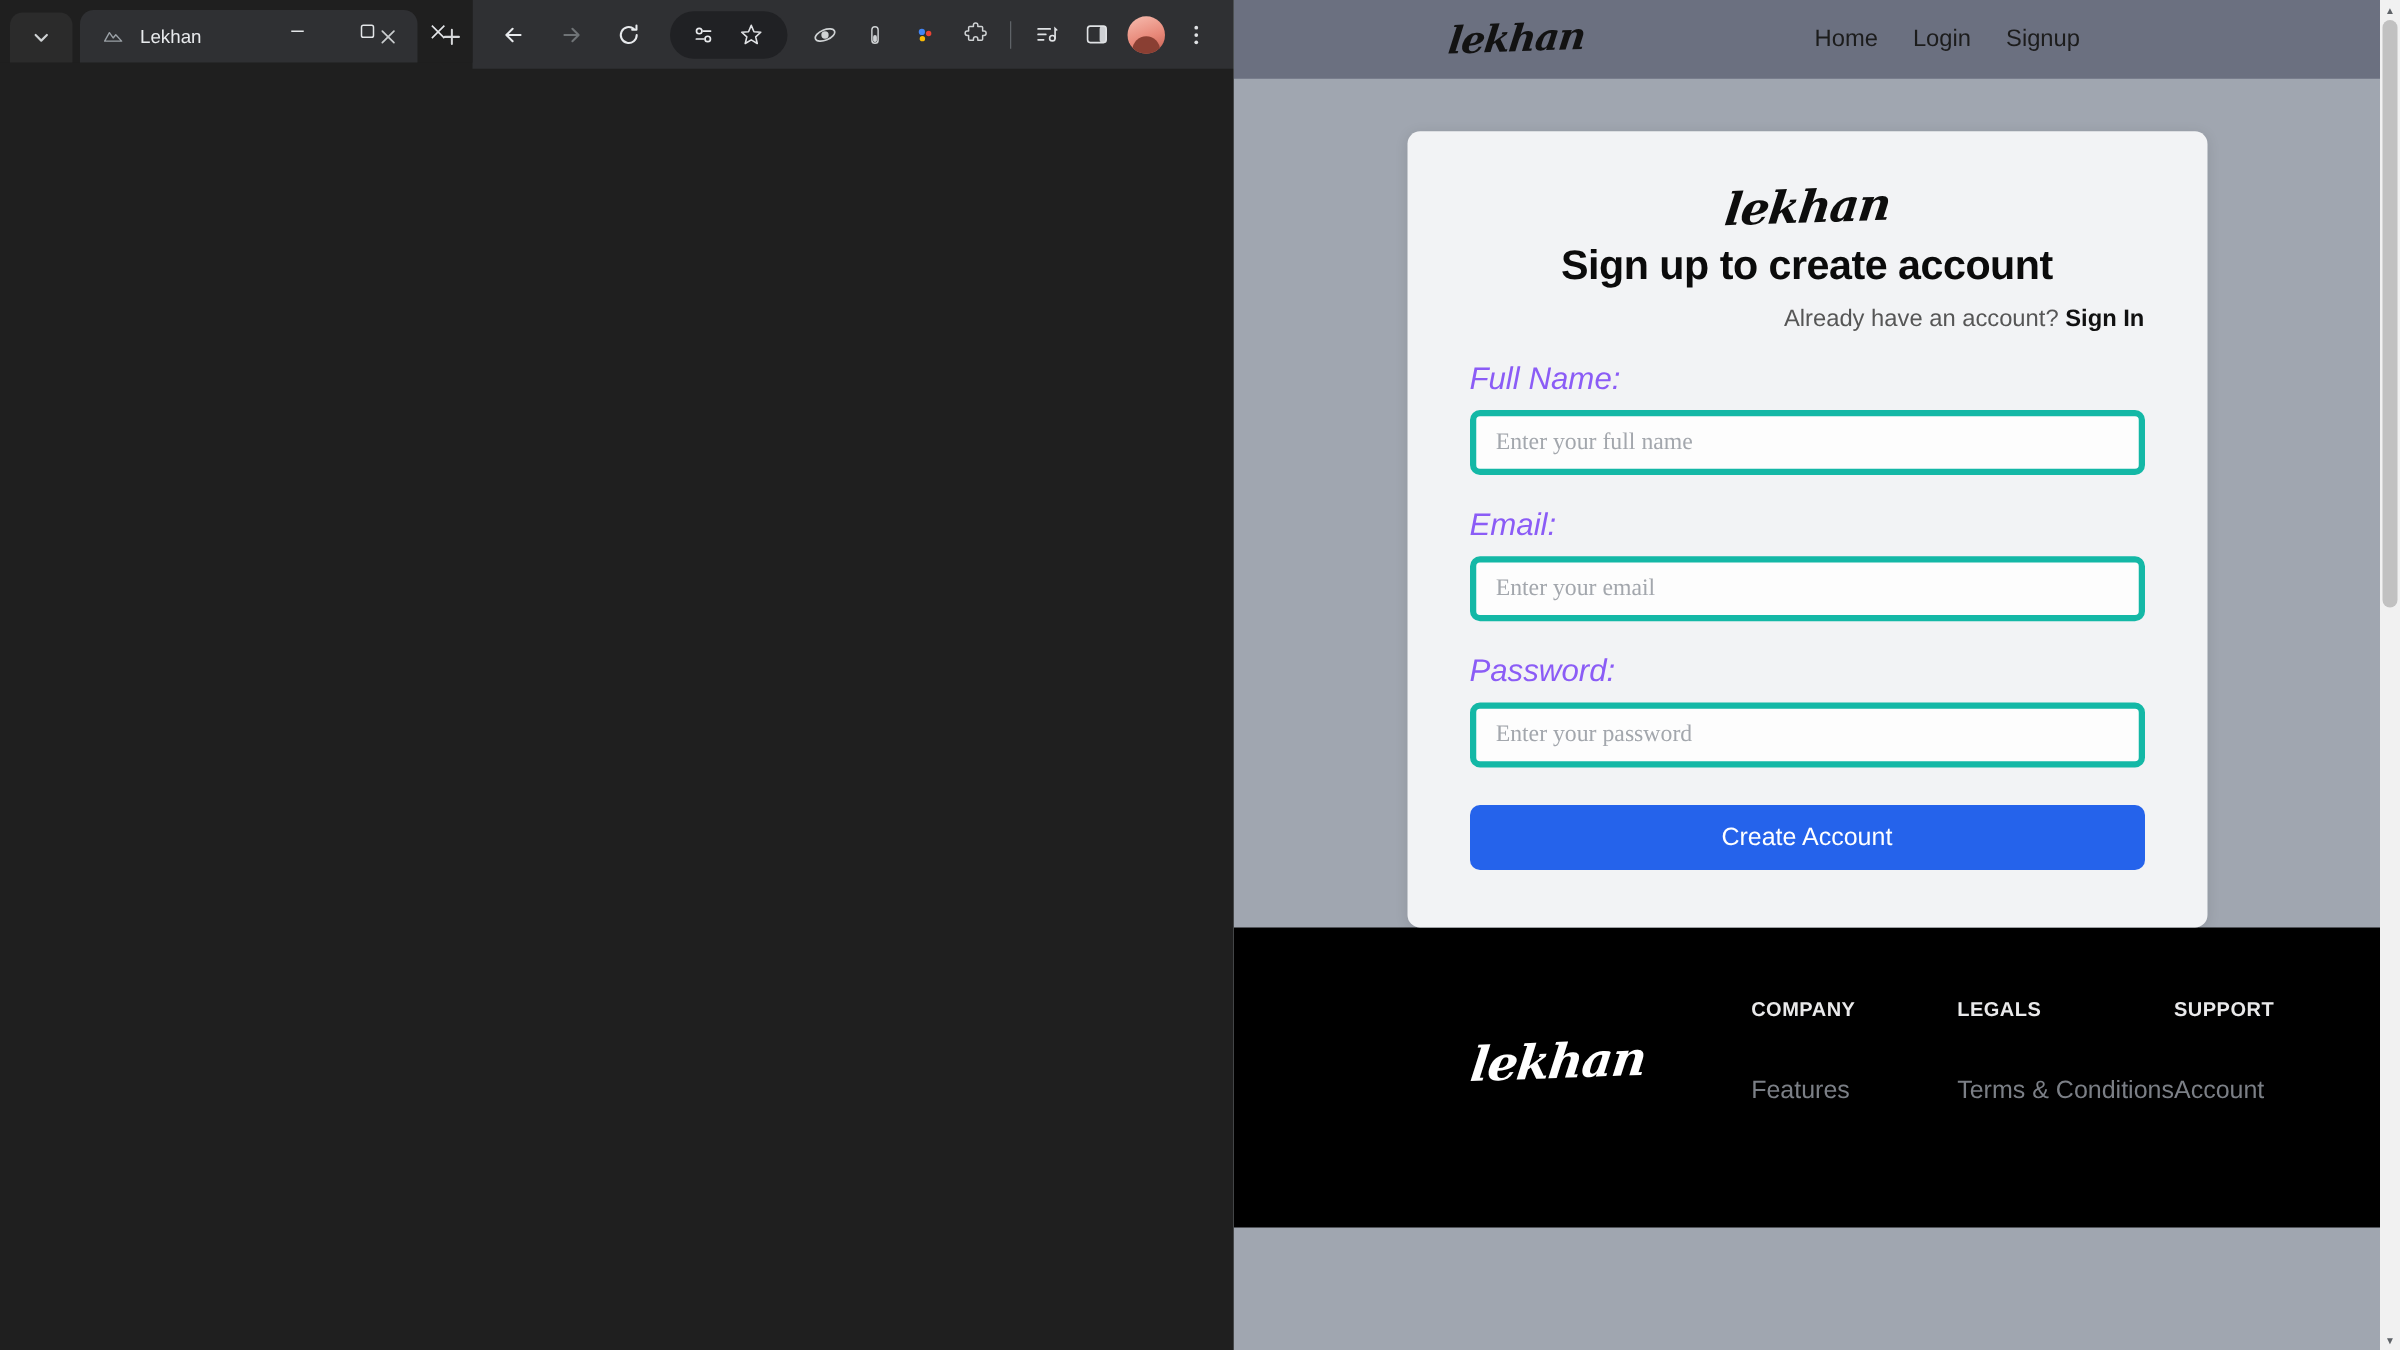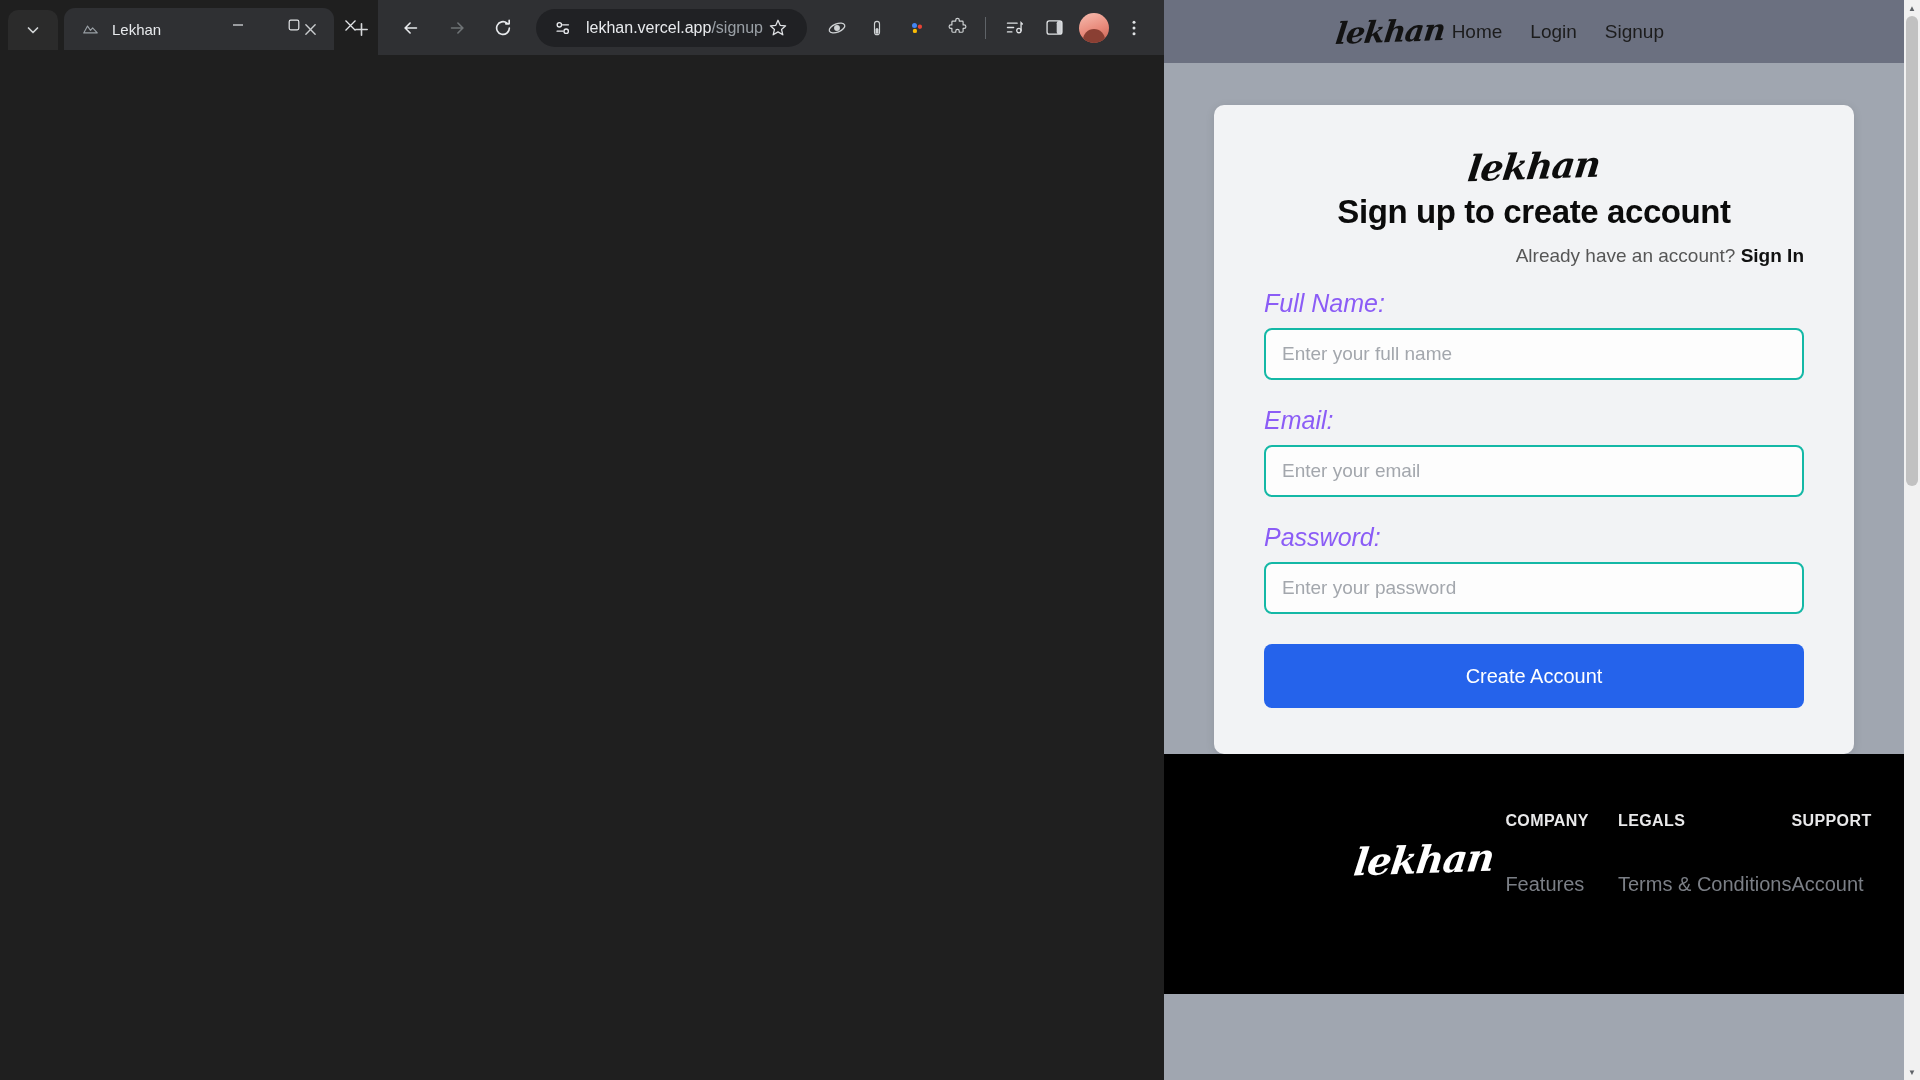--- a/index.html
+++ b/index.html
@@ -422,7 +422,6 @@
           <path d="M11 14.5 H4.5" stroke="#e8eaed" stroke-width="1.5" stroke-linecap="round"></path>
         </svg>
       </span>
-      <span class="url"><span>lekhan.vercel.app</span><span class="path">/signup</span></span>
       <span class="star-btn">
         <svg width="20" height="20" viewBox="0 0 22 22">
           <path d="M11 2.5 L13.4 8.1 L19.4 8.6 L14.9 12.6 L16.3 18.5 L11 15.3 L5.7 18.5 L7.1 12.6 L2.6 8.6 L8.6 8.1 Z" fill="none" stroke="#e0e2e5" stroke-width="1.4" stroke-linejoin="round"></path>

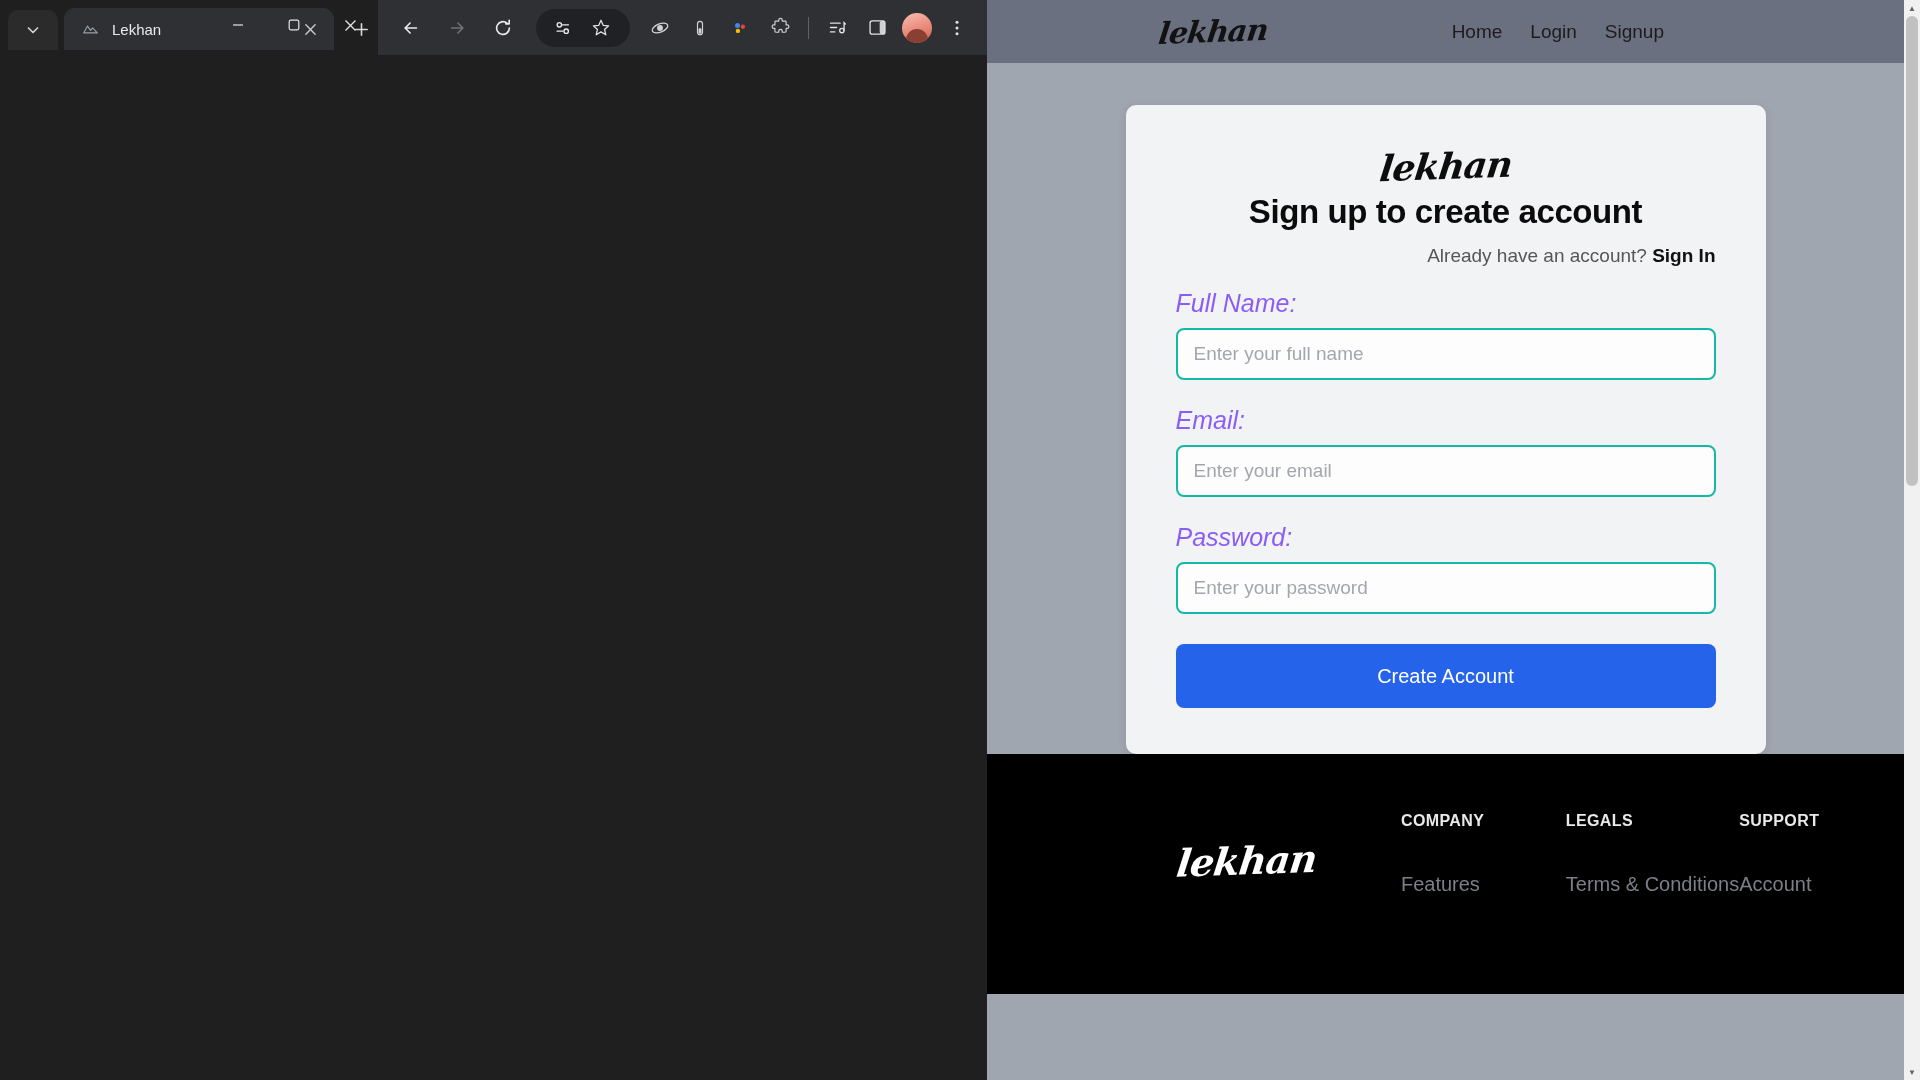--- a/index.html
+++ b/index.html
@@ -263,12 +263,12 @@
     width: 100%;
     height: 52px;
     background: #fdfdfd;
-    border: 2px solid #14b8a6;
+    border: 5px solid #14b8a6;
     border-radius: 8px;
     padding: 0 16px;
     font-size: 19px;
     color: #222;
-    font-family: Liberation Sans, sans-serif;
+    font-family: Liberation Serif, serif;
     outline: none;
     margin-bottom: 26px;
   }

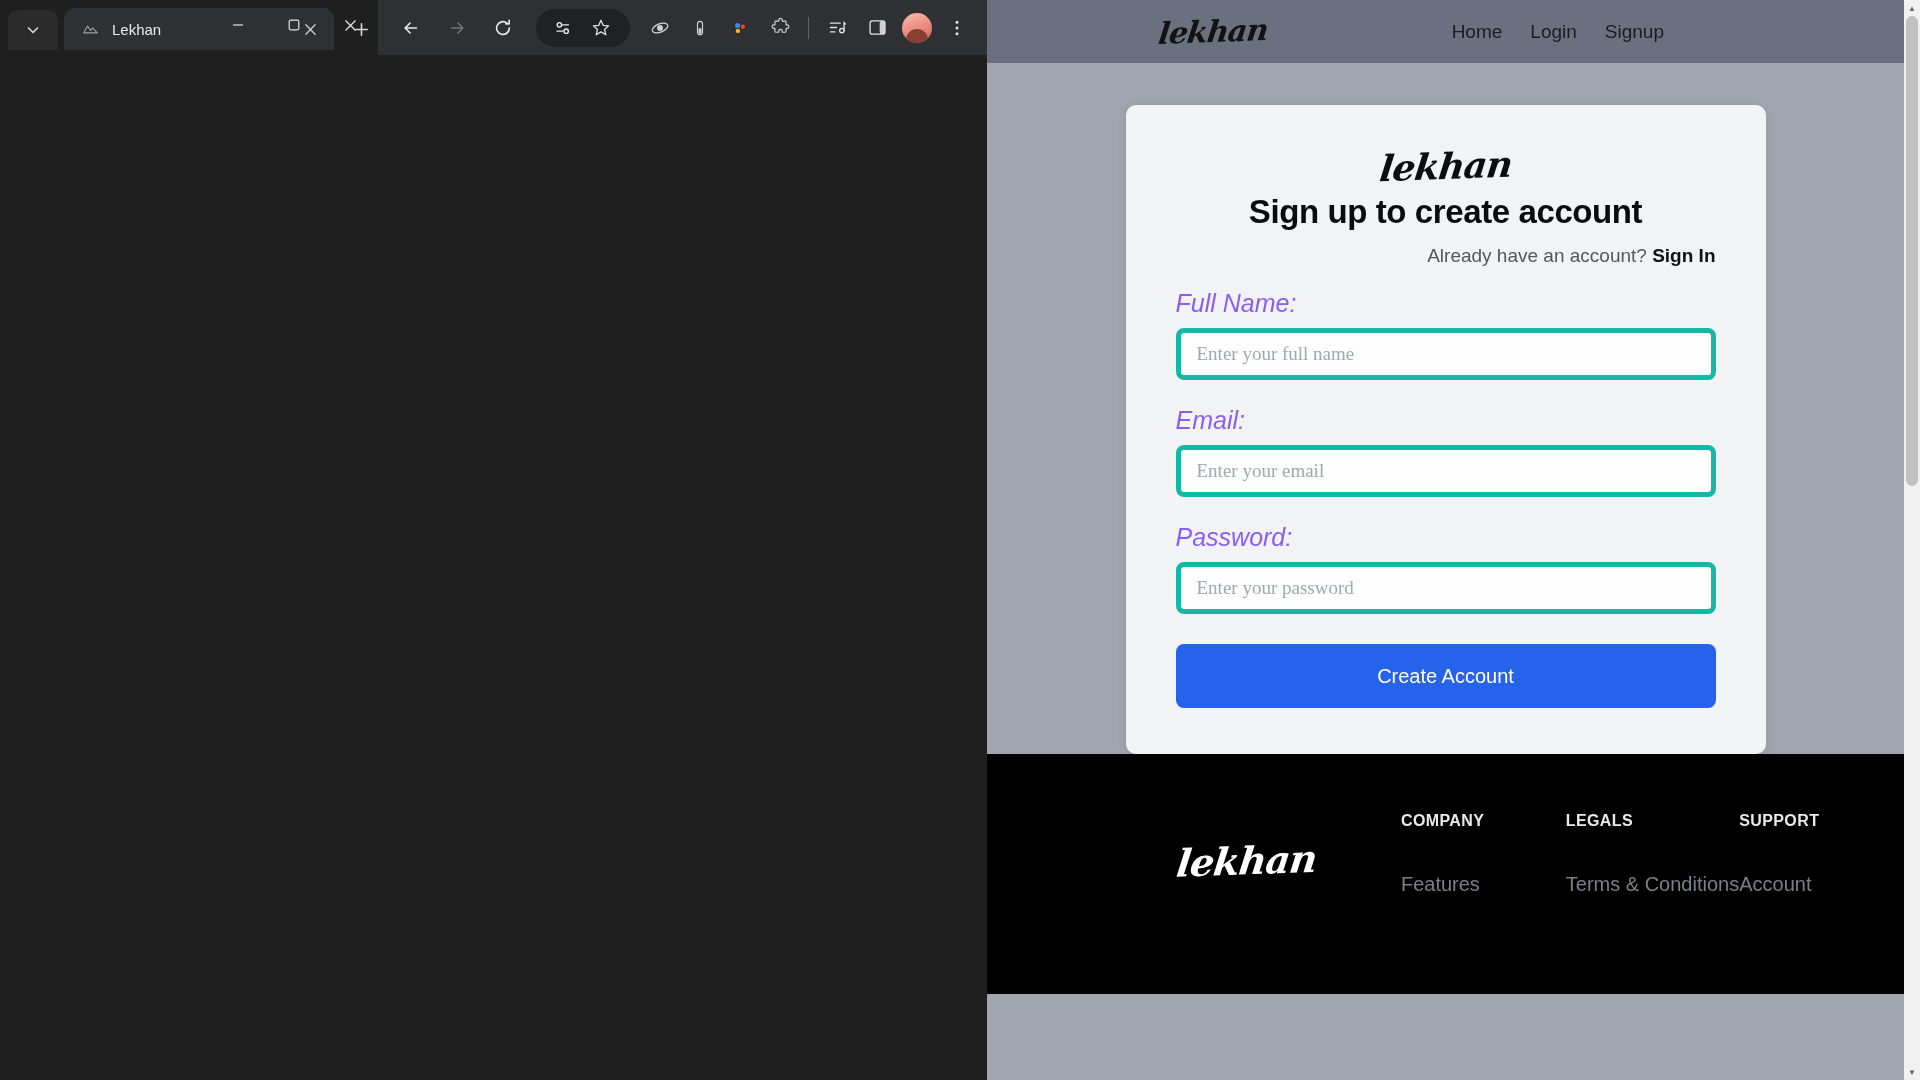--- a/index.html
+++ b/index.html
@@ -276,7 +276,7 @@
 
   .submit-btn {
     width: 100%;
-    height: 64px;
+    height: 52px;
     background: #2563eb;
     border: none;
     border-radius: 8px;

